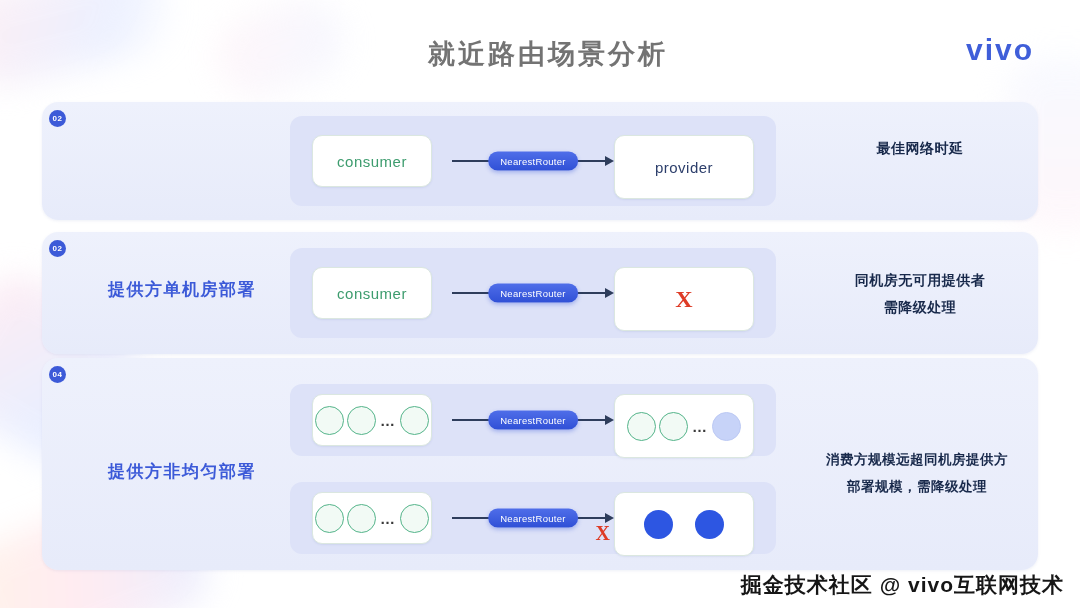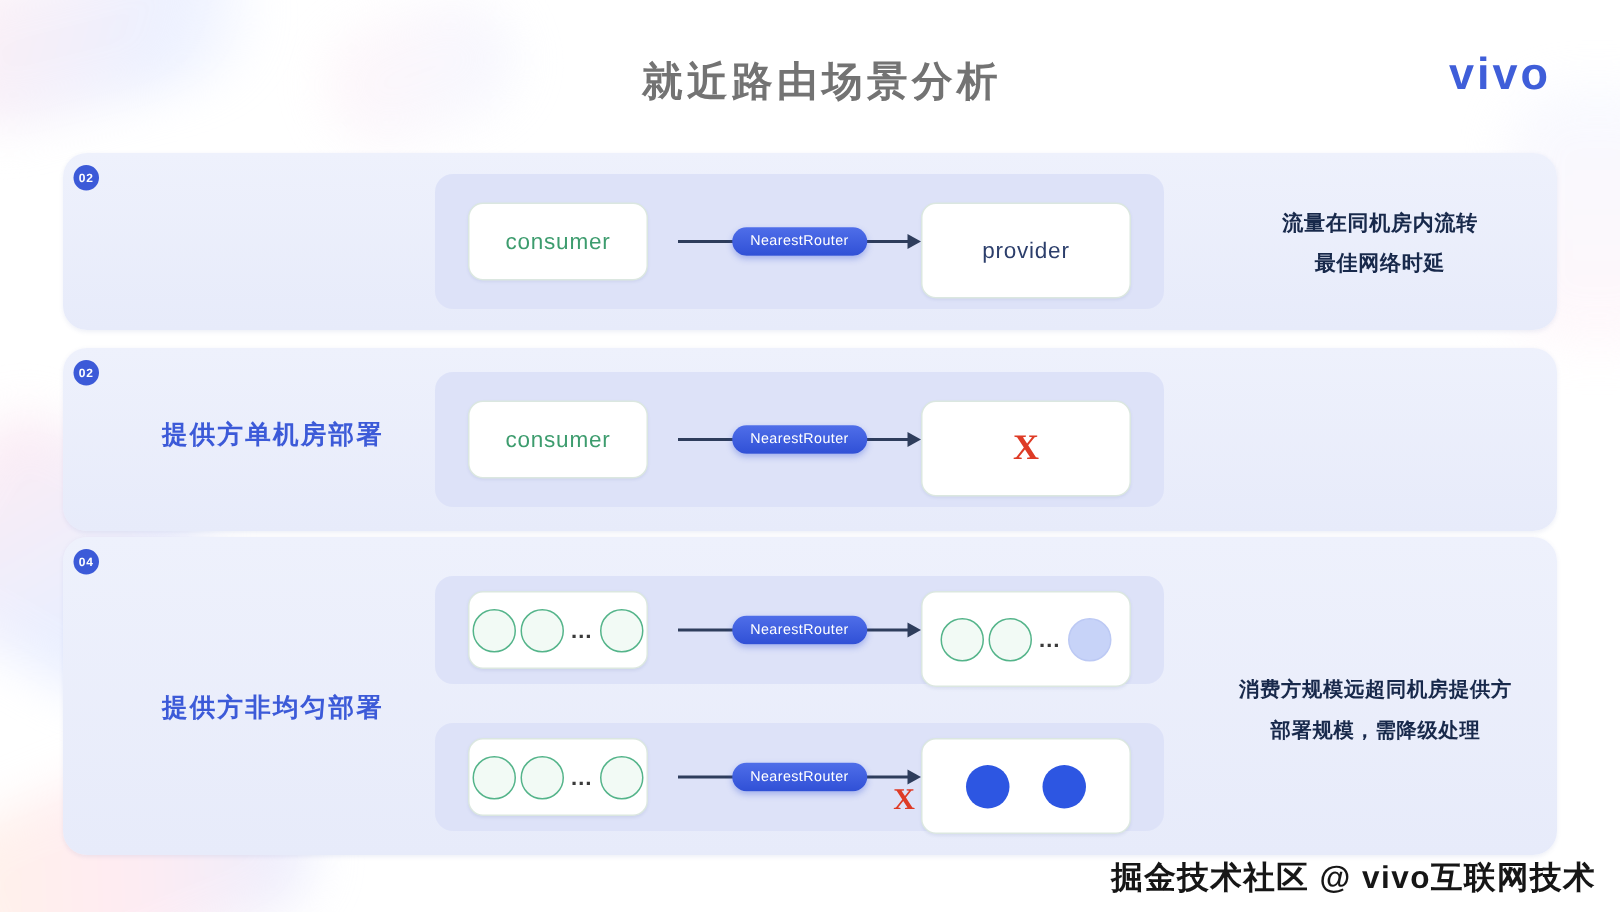--- a/index.html
+++ b/index.html
@@ -113,7 +113,6 @@
       </div>
     </div>
     <div class="note">
-      <div>流量在同机房内流转</div>
       <div>最佳网络时延</div>
     </div>
   </section>

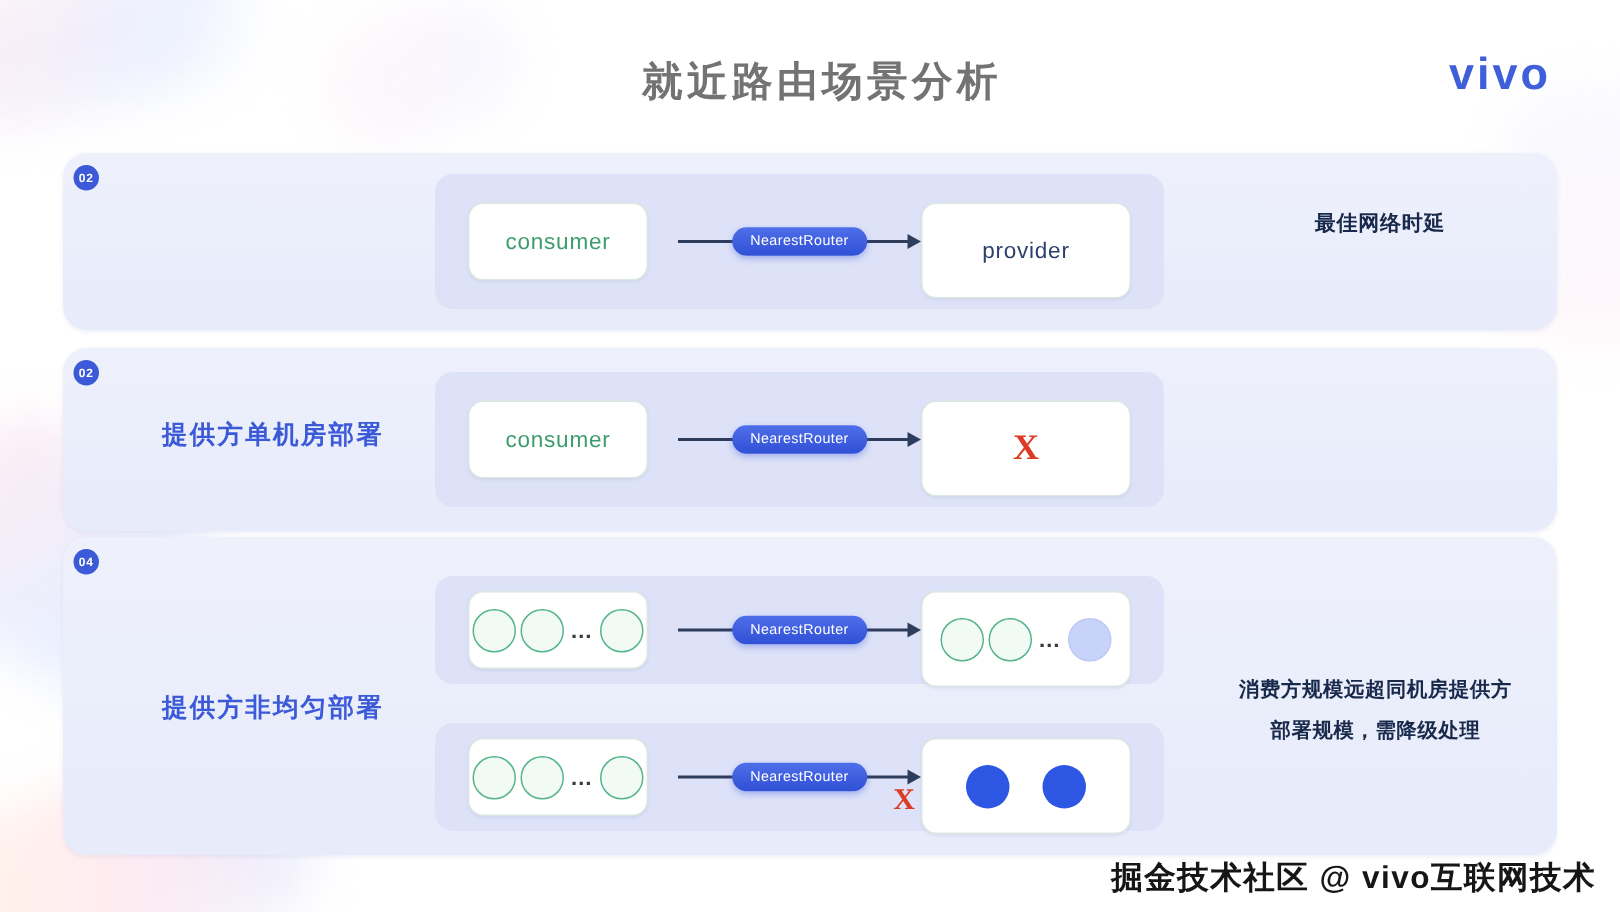--- a/index.html
+++ b/index.html
@@ -133,6 +133,10 @@
         <span class="x-mark">X</span>
       </div>
     </div>
+    <div class="note">
+      <div>同机房无可用提供者</div>
+      <div>需降级处理</div>
+    </div>
   </section>
 
   <section class="card card3">

